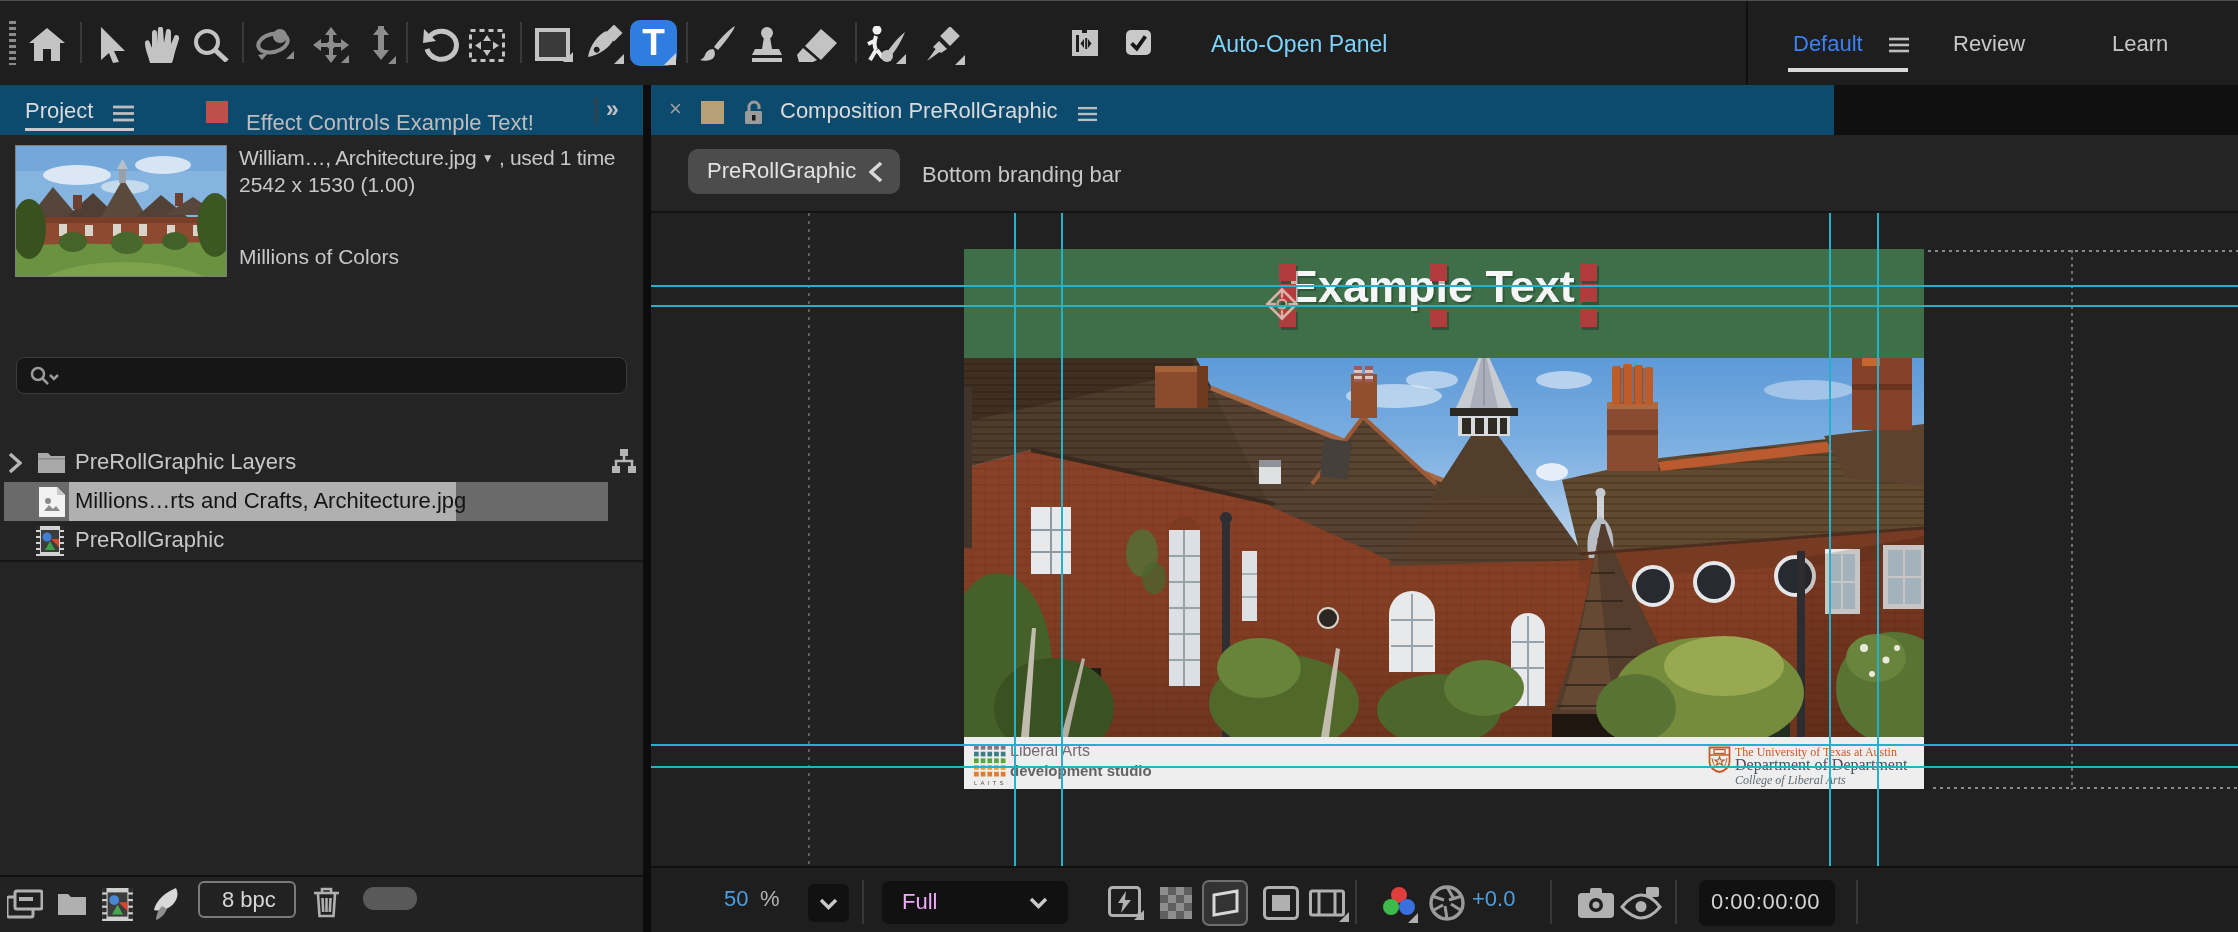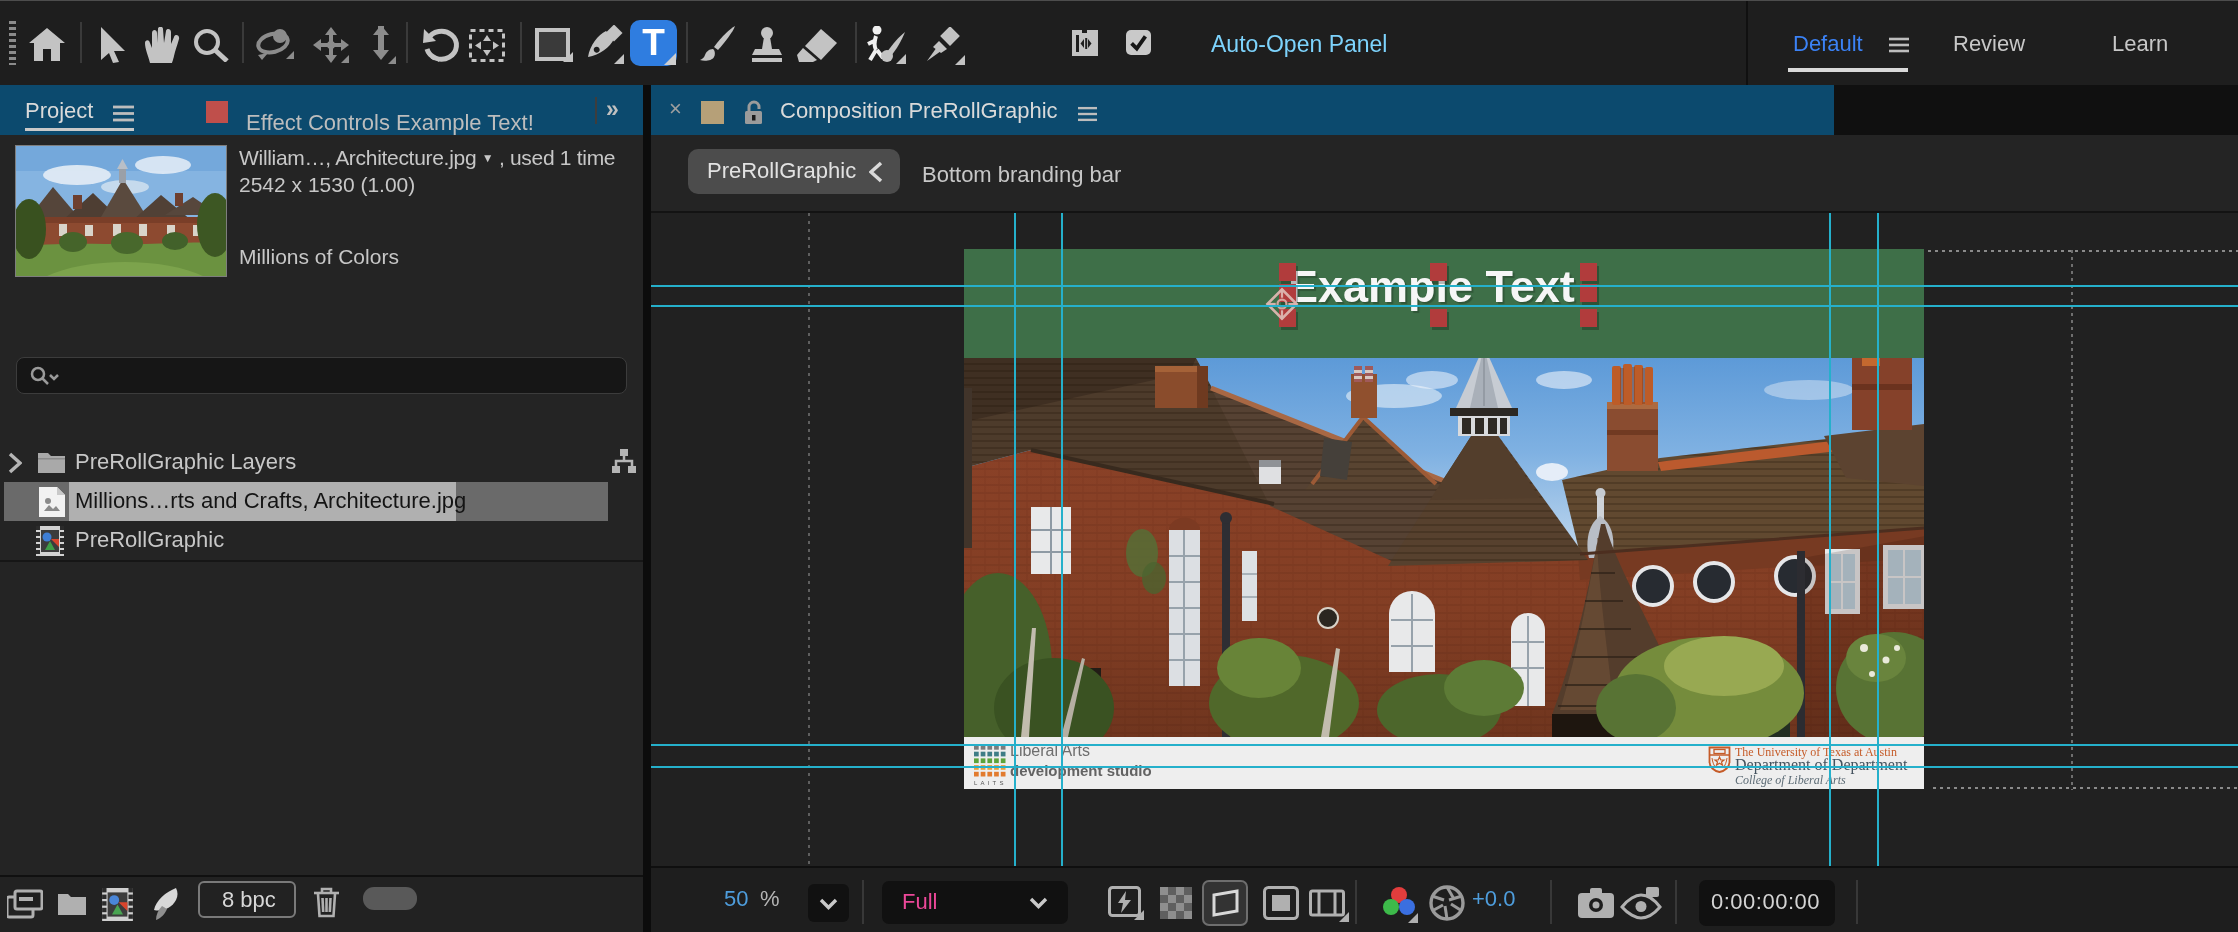--- a/index.html
+++ b/index.html
@@ -696,7 +696,7 @@
         </svg>
       <div class="abs" style="left:211px;top:12px;width:2px;height:44px;background:#383838;"></div>
       <div class="abs" style="left:231px;top:13px;width:186px;height:43px;background:#111111;border-radius:7px;"></div>
-      <div class="txt" style="left:251px;top:21px;font-size:22px;color:#ec4899;">Full</div>
+      <div class="txt" style="left:251px;top:21px;font-size:22px;color:#f0abfc;">Full</div>
       <svg class="abs" style="left:378px;top:29px;" width="19" height="12" viewBox="0 0 19 12">
           <path fill="none" stroke="#c9c9c9" stroke-width="3.4" d="M2 2 L9.5 9.5 L17 2"></path>
         </svg>

